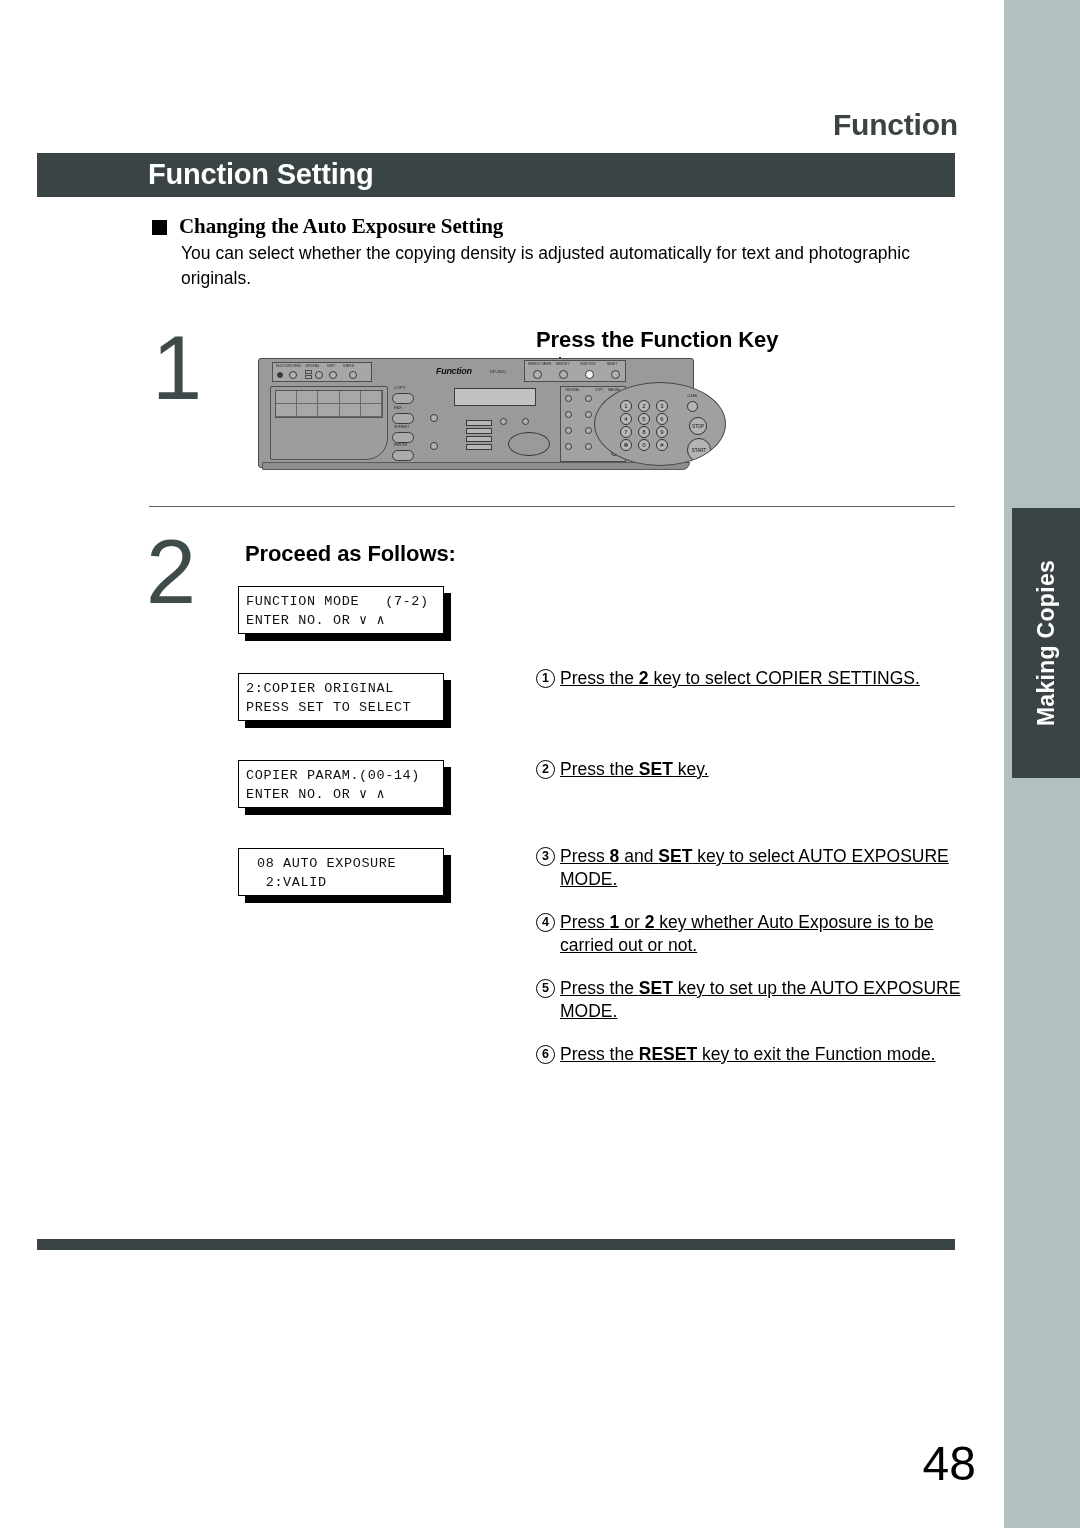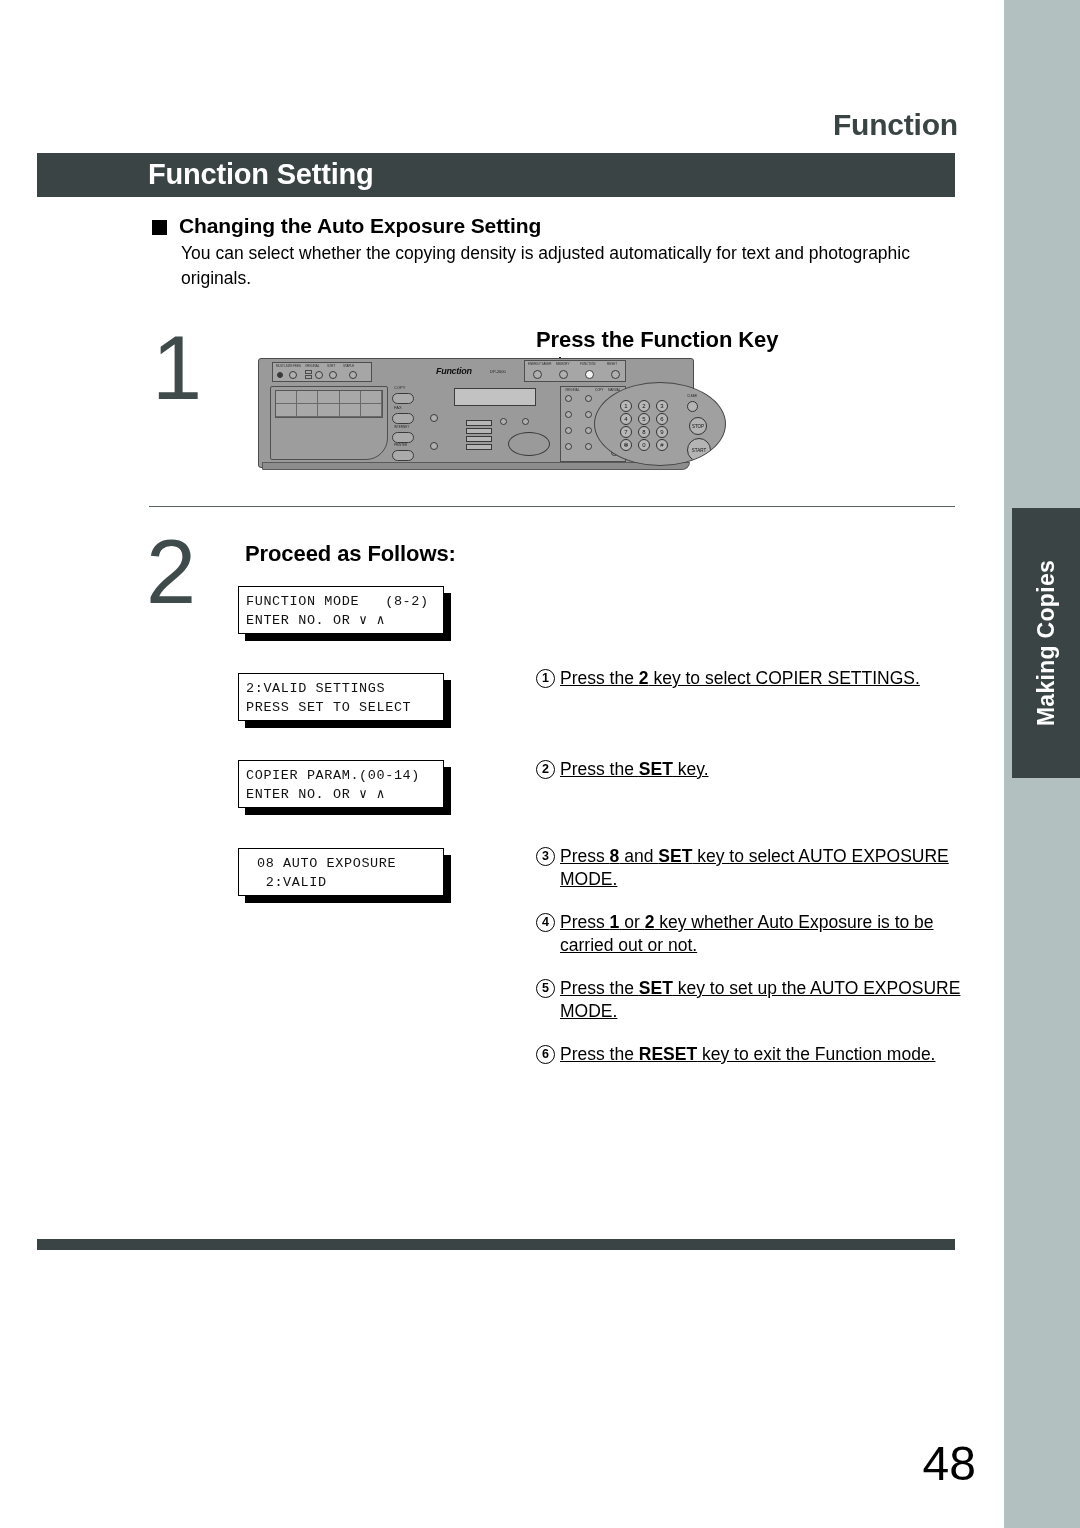--- a/index.html
+++ b/index.html
@@ -88,6 +88,7 @@
     top: 214px;
     display: flex;
     align-items: flex-start;
+    font-family: Liberation Serif, serif;
   }
   .sub-head-bullet {
     width: 15px;

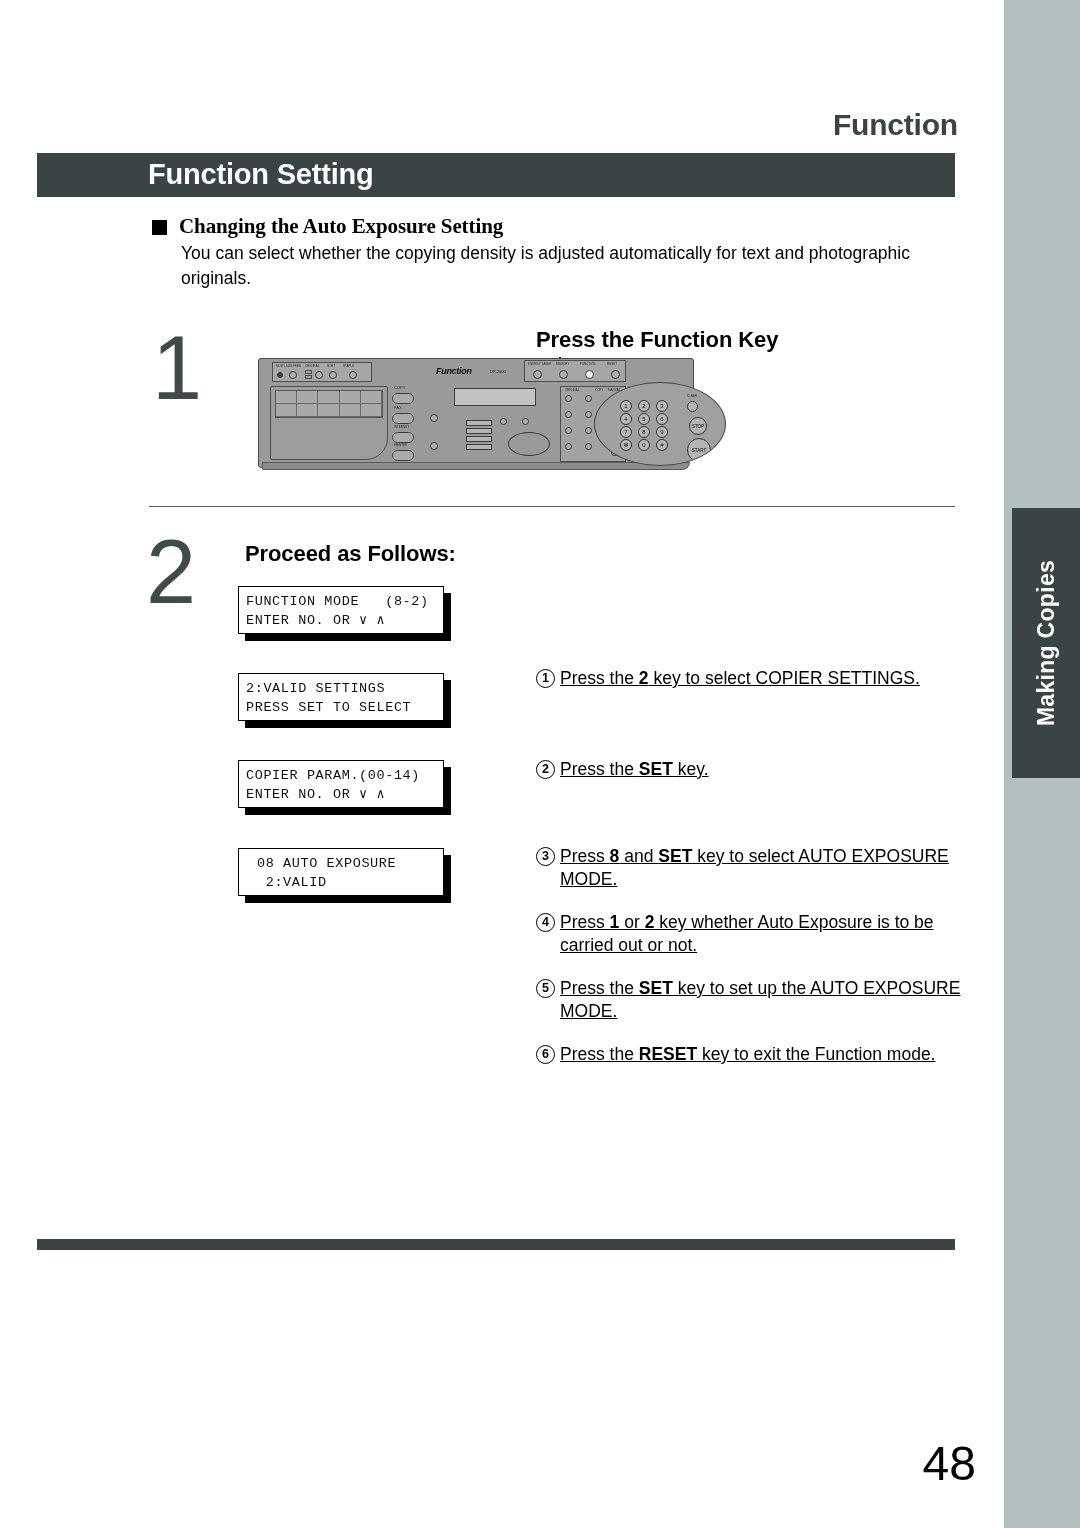--- a/index.html
+++ b/index.html
@@ -582,7 +582,7 @@
 <div class="step-num" id="step2-num">2</div>
 <div class="step-head" id="step2-head">Proceed as Follows:</div>
 
-<div class="lcd" id="lcd-1"><span>FUNCTION MODE   (8-2)</span>
+<div class="lcd" id="lcd-1"><span>FUNCTION MODE   (7-2)</span>
 <span>ENTER NO. OR ∨ ∧</span></div>
 
 <div class="lcd" id="lcd-2"><span>2:VALID SETTINGS</span>

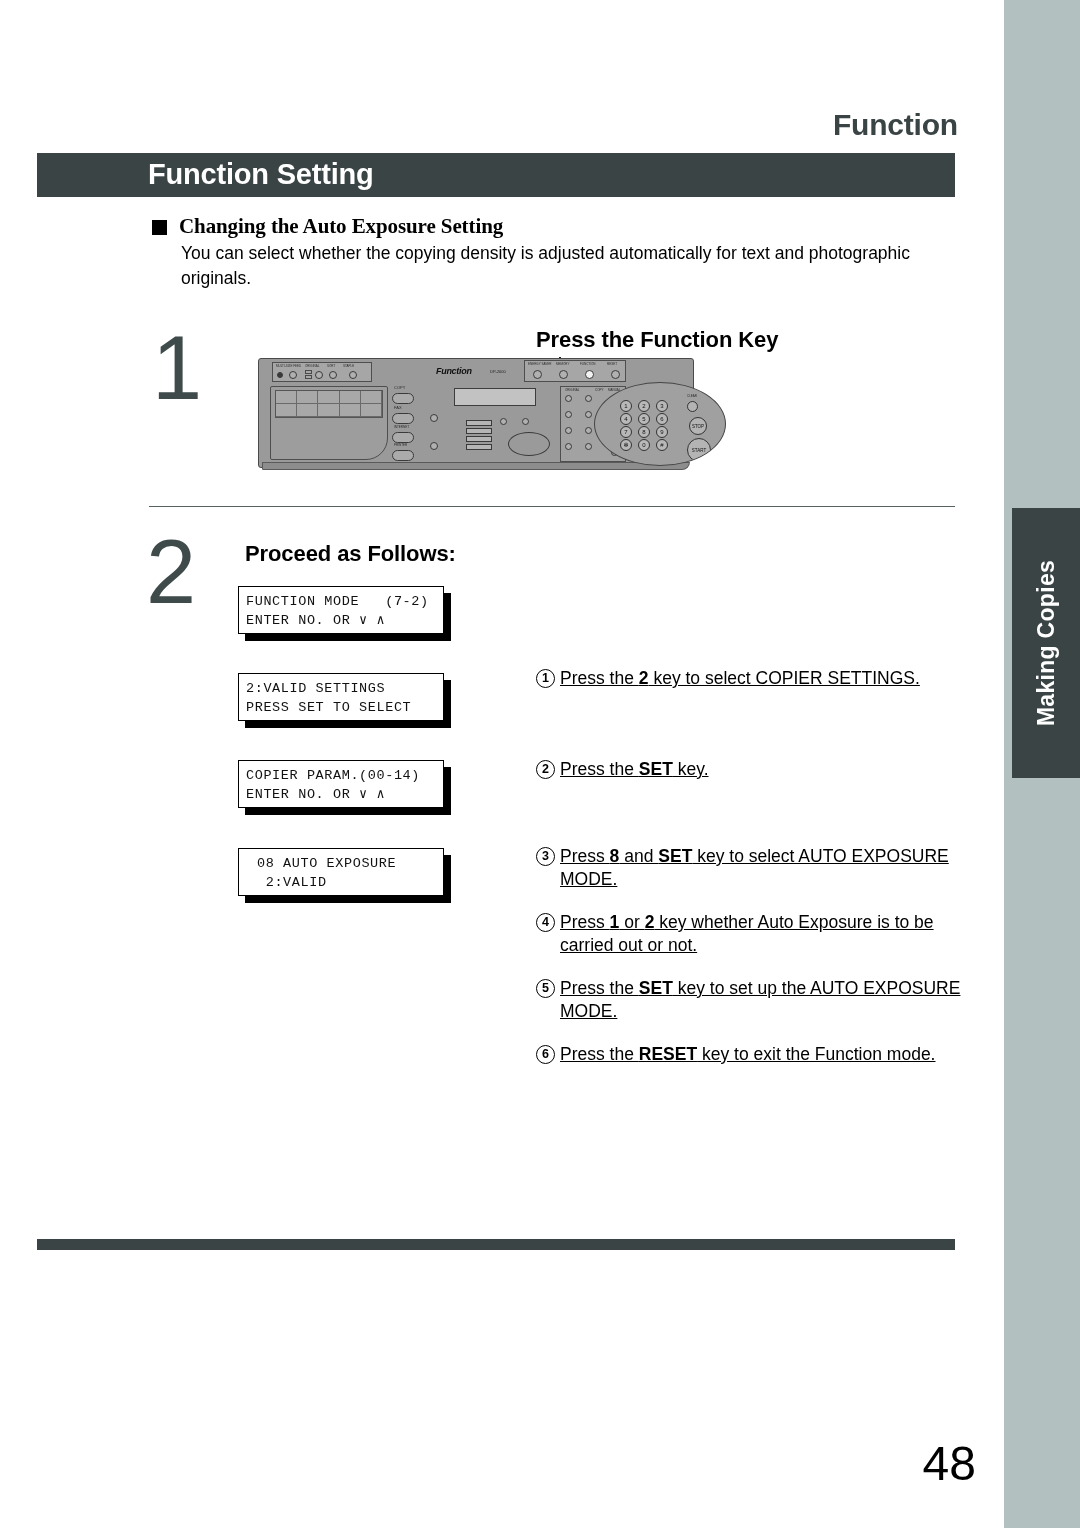--- a/index.html
+++ b/index.html
@@ -585,7 +585,7 @@
 <div class="lcd" id="lcd-1"><span>FUNCTION MODE   (7-2)</span>
 <span>ENTER NO. OR ∨ ∧</span></div>
 
-<div class="lcd" id="lcd-2"><span>2:VALID SETTINGS</span>
+<div class="lcd" id="lcd-2"><span>2:COPIER ORIGINAL</span>
 <span>PRESS SET TO SELECT</span></div>
 
 <div class="lcd" id="lcd-3"><span>COPIER PARAM.(00-14)</span>

